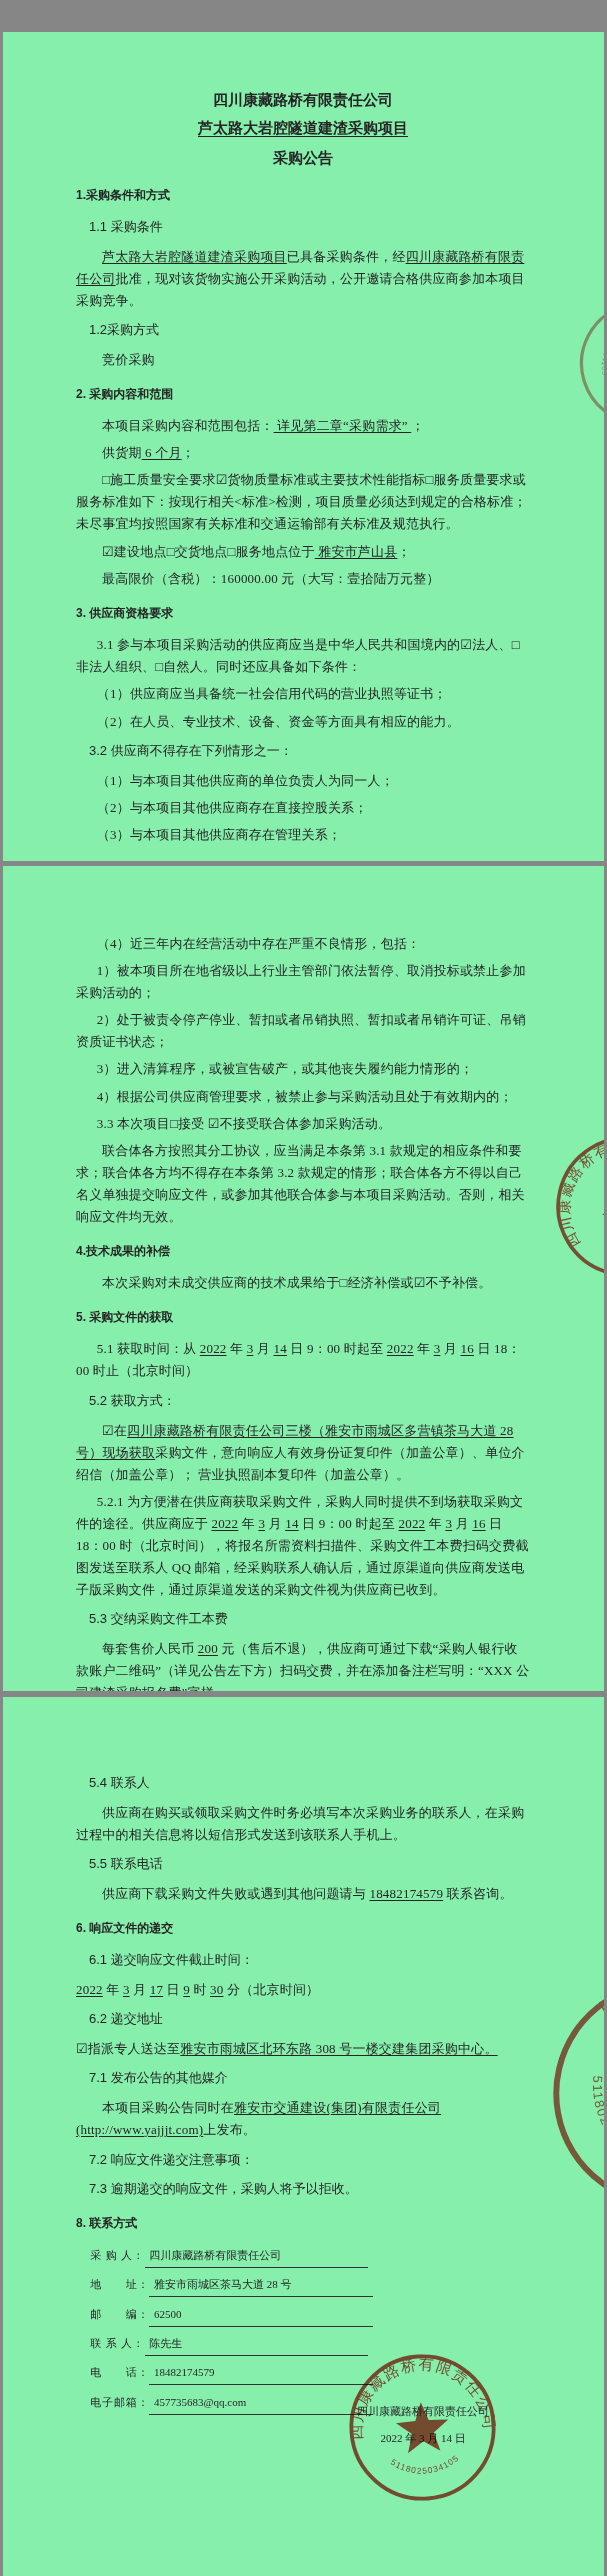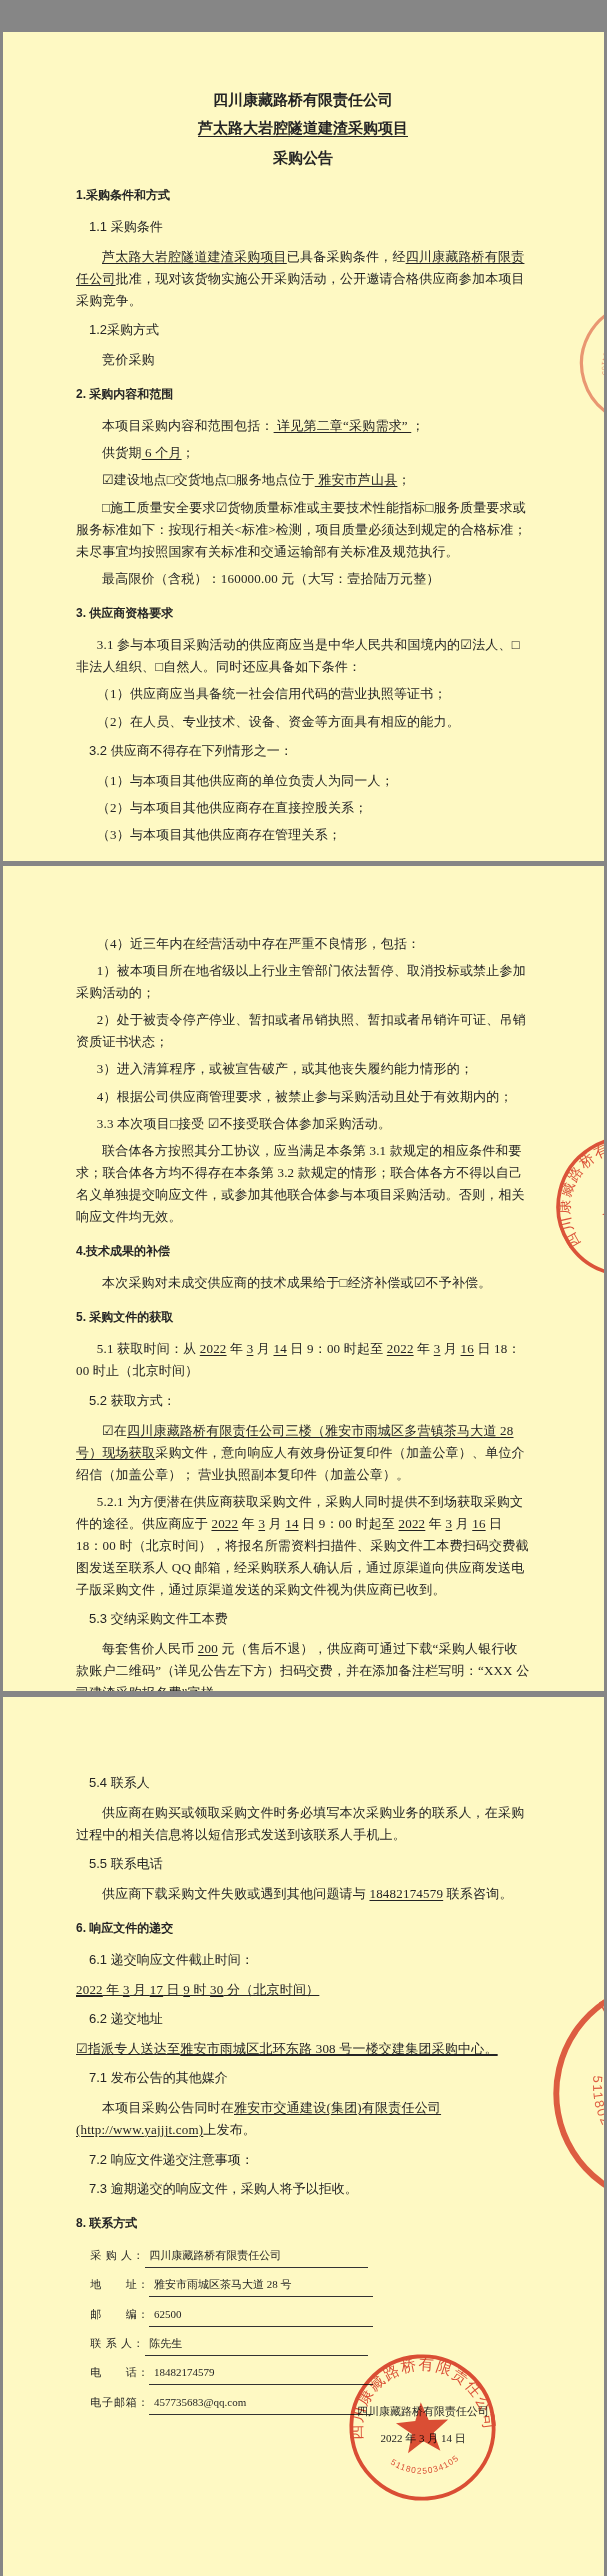--- a/index.html
+++ b/index.html
@@ -10,7 +10,7 @@
   }
   .canvas { padding:32px 0 7.6px 0; }
   .page {
-    position:relative; width:601px; margin:0 auto; background:#fef9c3;
+    position:relative; width:601px; margin:0 auto; background:#86efac;
     overflow:hidden; box-sizing:border-box;
   }
   .page + .page { margin-top:5.3px; }

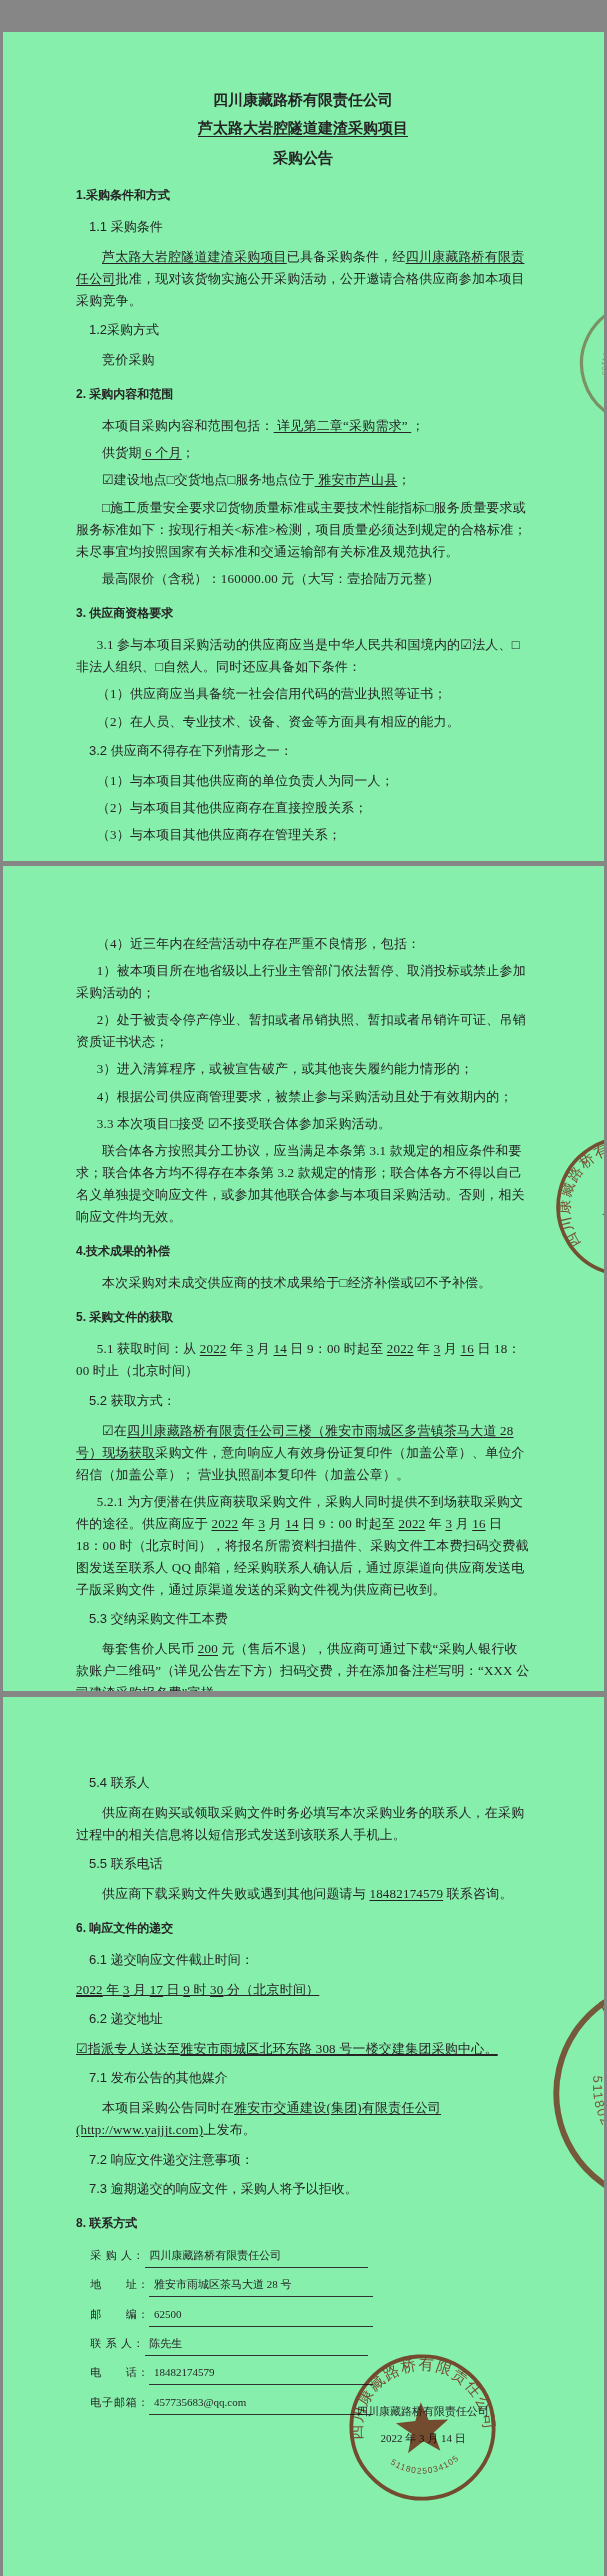--- a/index.html
+++ b/index.html
@@ -72,8 +72,8 @@
     <h2 class="hd">2. 采购内容和范围</h2>
     <p class="bp"><span>本项目采购内容和范围包括：</span><span class="useg"> 详见第二章“采购需求” </span><span>；</span></p>
     <p class="bp"><span>供货期</span><span class="useg"> 6 个月</span><span>；</span></p>
+    <p class="bp">□施工质量安全要求☑货物质量标准或主要技术性能指标□服务质量要求或服务标准如下：按现行相关&lt;标准&gt;检测，项目质量必须达到规定的合格标准；未尽事宜均按照国家有关标准和交通运输部有关标准及规范执行。</p>
     <p class="bp"><span>☑建设地点□交货地点□服务地点位于</span><span class="useg"> 雅安市芦山县</span><span>；</span></p>
-    <p class="bp">□施工质量安全要求☑货物质量标准或主要技术性能指标□服务质量要求或服务标准如下：按现行相关&lt;标准&gt;检测，项目质量必须达到规定的合格标准；未尽事宜均按照国家有关标准和交通运输部有关标准及规范执行。</p>
     <p class="bp">最高限价（含税）：160000.00 元（大写：壹拾陆万元整）</p>
 
     <h2 class="hd">3.  供应商资格要求</h2>

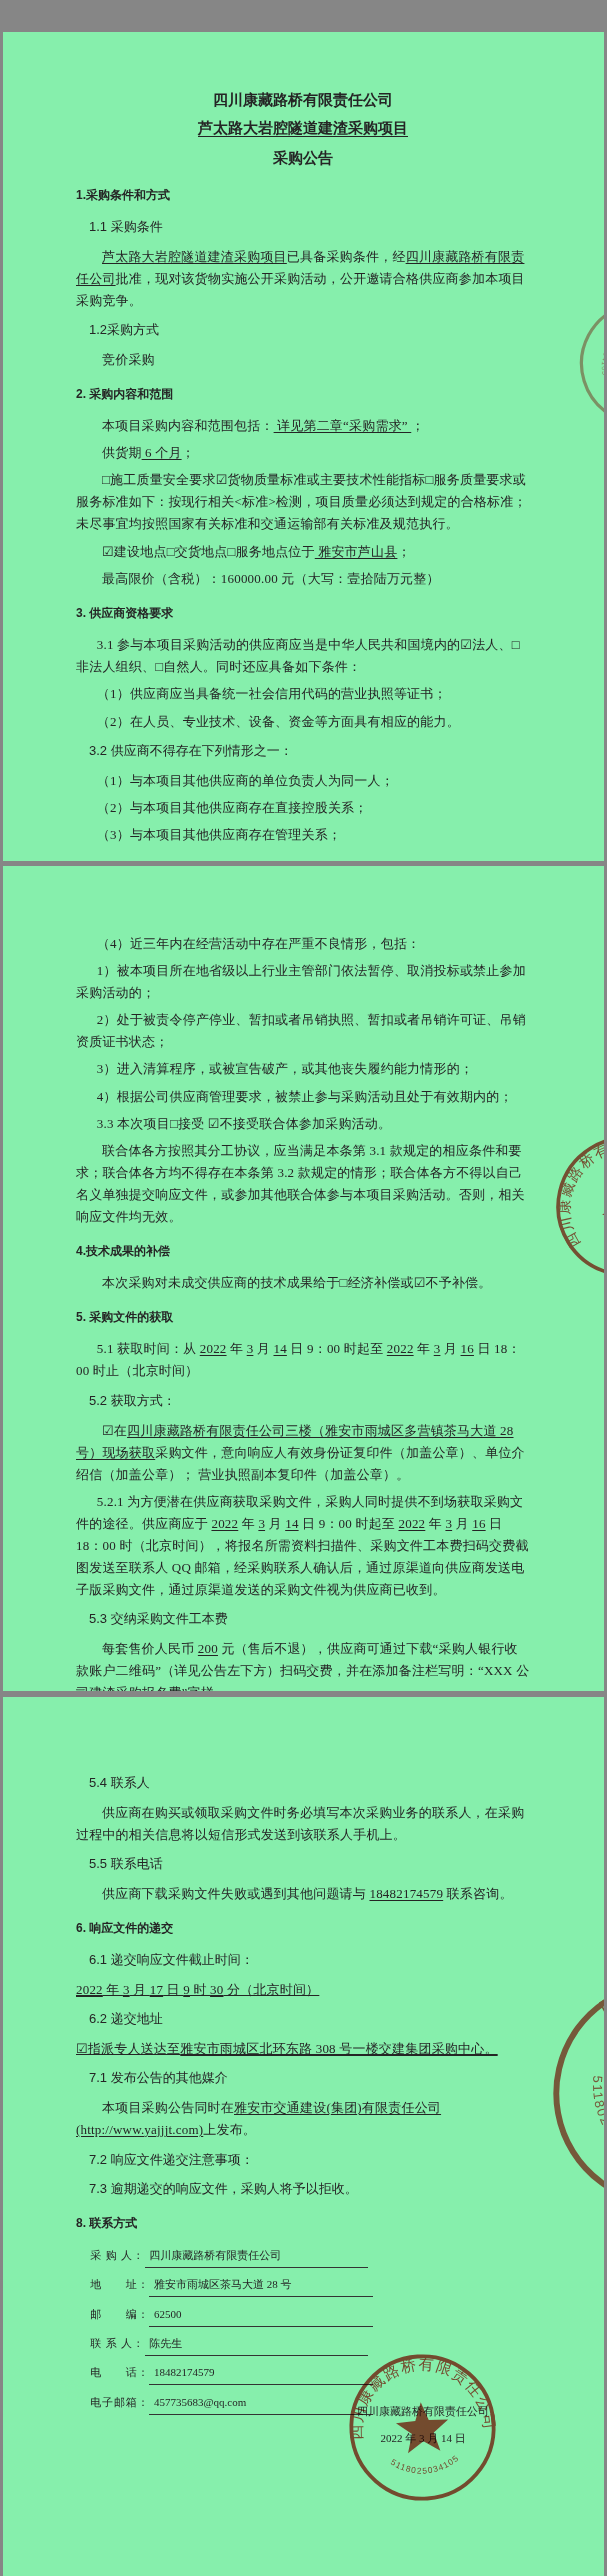--- a/index.html
+++ b/index.html
@@ -30,7 +30,7 @@
   p.bp { font-size:13px; line-height:22px; margin:5.3px 0;
     text-indent:2em; letter-spacing:0.2px; }
   p.bp.item { text-indent:1.6em; }
-  p.bp.noind { text-indent:0;text-decoration:underline; }
+  p.bp.noind { text-indent:0; }
   .useg { text-decoration:underline; text-decoration-thickness:0.8px; text-underline-offset:2.3px; }
 
   .contact-row { font-size:11px; line-height:23px; margin:4.6px 0 5.3px 1.3em; }

